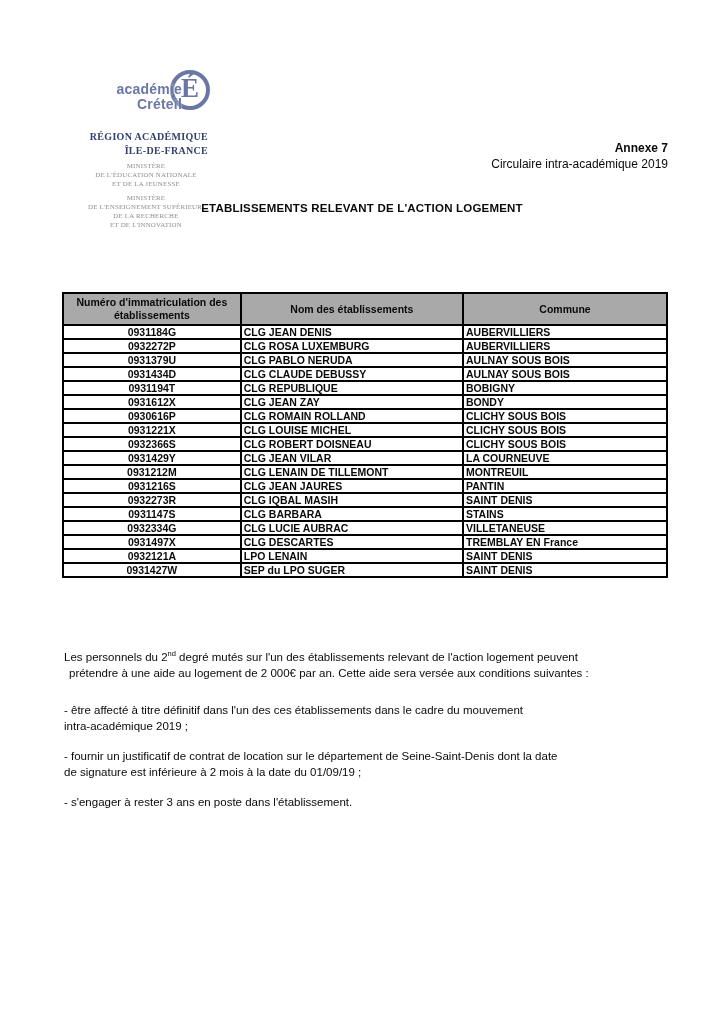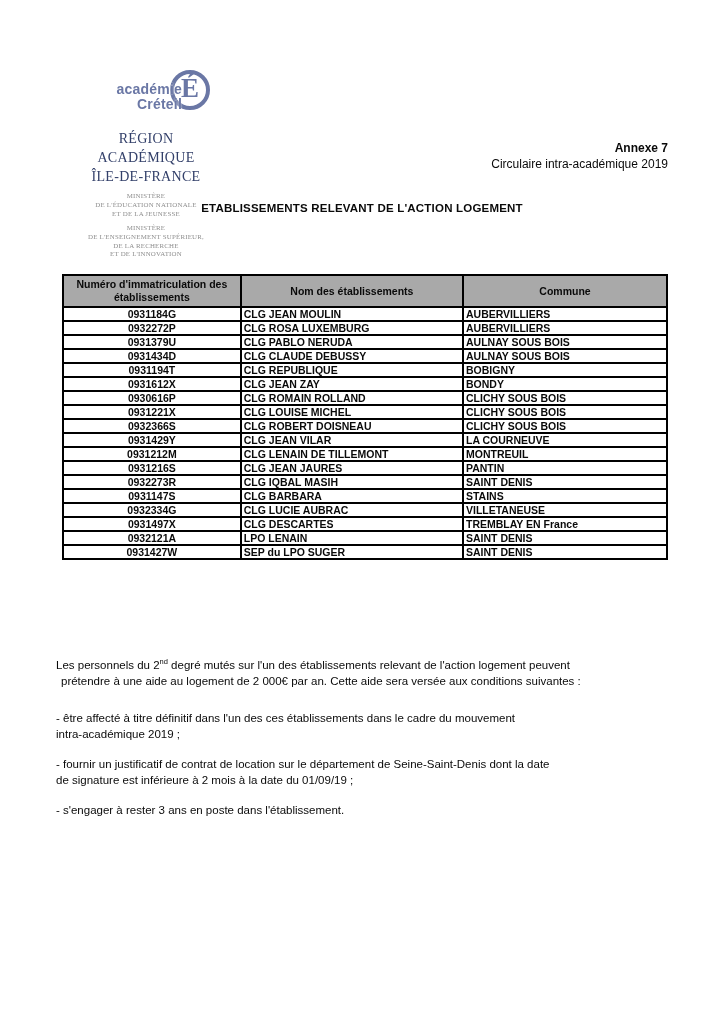--- a/index.html
+++ b/index.html
@@ -28,8 +28,8 @@
     text-shadow:0 0 2px #ffffff;
   }
   .region {
-    font-family:"Liberation Serif", serif; font-weight:normal;
-    font-size:14px; line-height:1.35; color:#33406a; letter-spacing:0.3px;
+    font-family:"Liberation Serif", serif; font-weight:bold;
+    font-size:10px; line-height:1.35; color:#33406a; letter-spacing:0.3px;text-align:right;
   }
   .ministry {
     font-family:"Liberation Serif", serif;

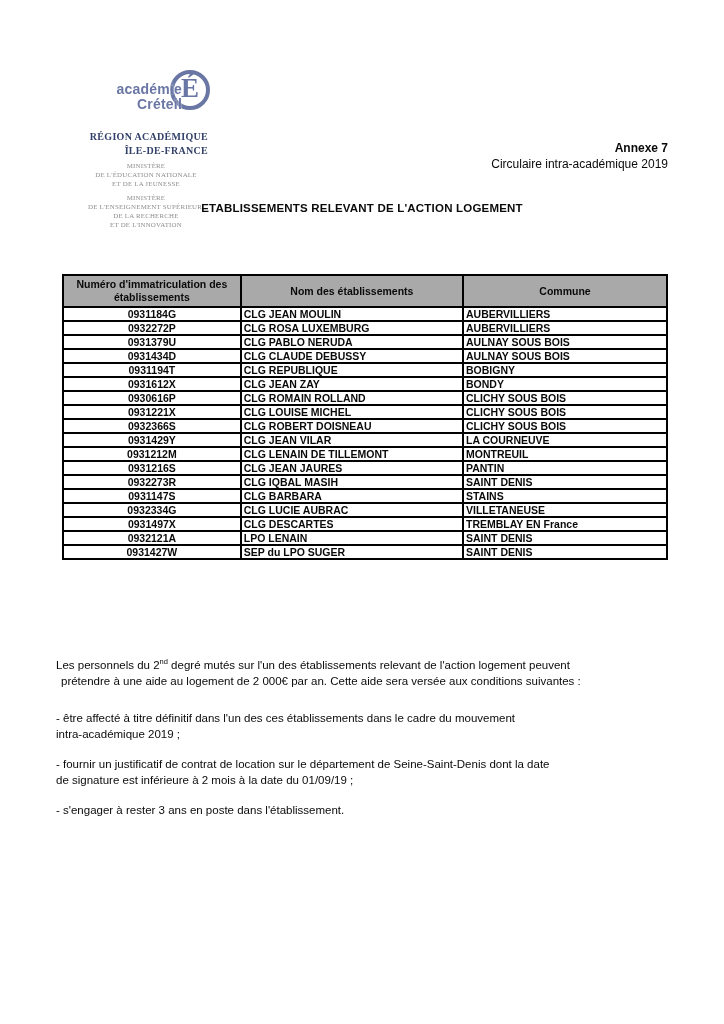--- a/index.html
+++ b/index.html
@@ -49,7 +49,7 @@
 
   
   table.etabs {
-    position:absolute; left:62px; top:274px; width:606px;
+    position:absolute; left:62px; top:292px; width:606px;
     border-collapse:collapse; table-layout:fixed;
   }
   table.etabs th, table.etabs td { border:2px solid #000; overflow:hidden; }

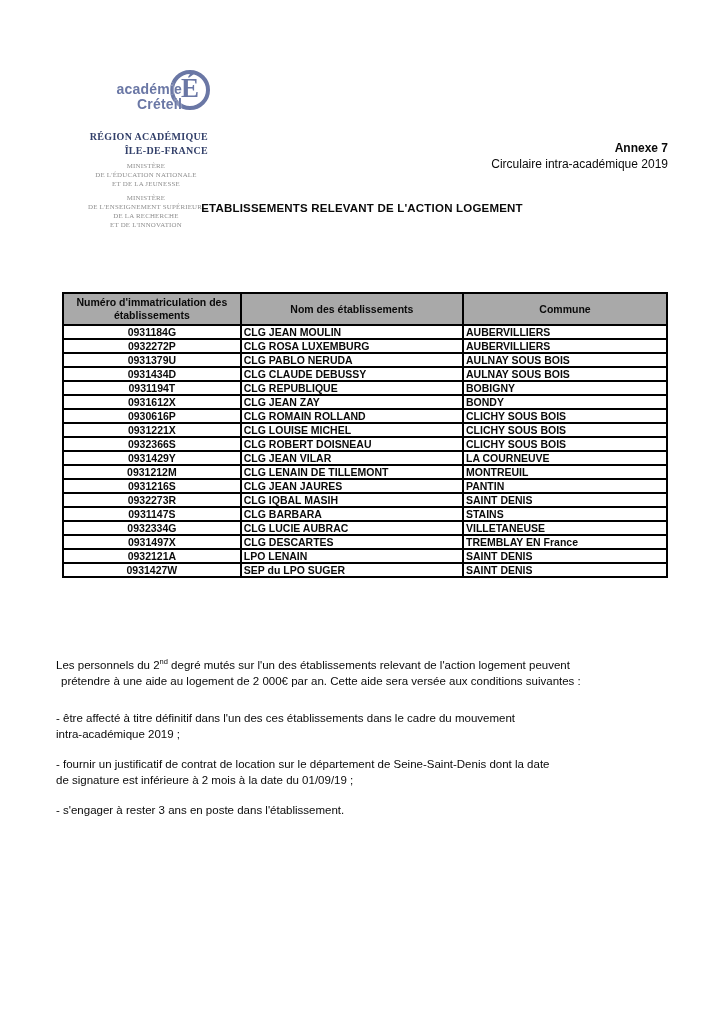--- a/index.html
+++ b/index.html
@@ -132,7 +132,7 @@
     <tbody>
         <tr>
           <td class="cell-num">0931184G</td>
-          <td class="cell-nom">CLG JEAN MOULIN</td>
+          <td class="cell-nom">CLG JEAN DENIS</td>
           <td class="cell-commune">AUBERVILLIERS</td>
         </tr>
         <tr>

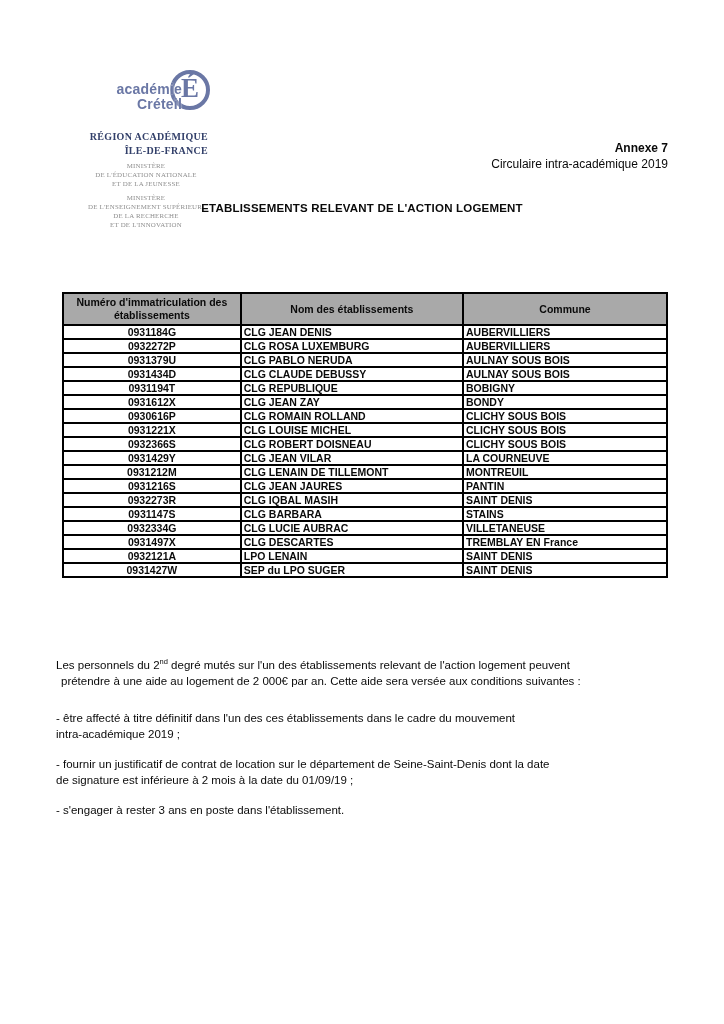--- a/index.html
+++ b/index.html
@@ -69,8 +69,8 @@
 
   
   .body-text {
-    position:absolute; left:56px; top:650px; width:566px;
-    font-size:11.5px; line-height:15.5px;margin-top:8px;
+    position:absolute; left:64px; top:650px; width:566px;
+    font-size:11.5px; line-height:15.5px;
   }
   .body-text sup { font-size:7.5px; vertical-align:super; line-height:0; }
   .indent { padding-left:5px; }

